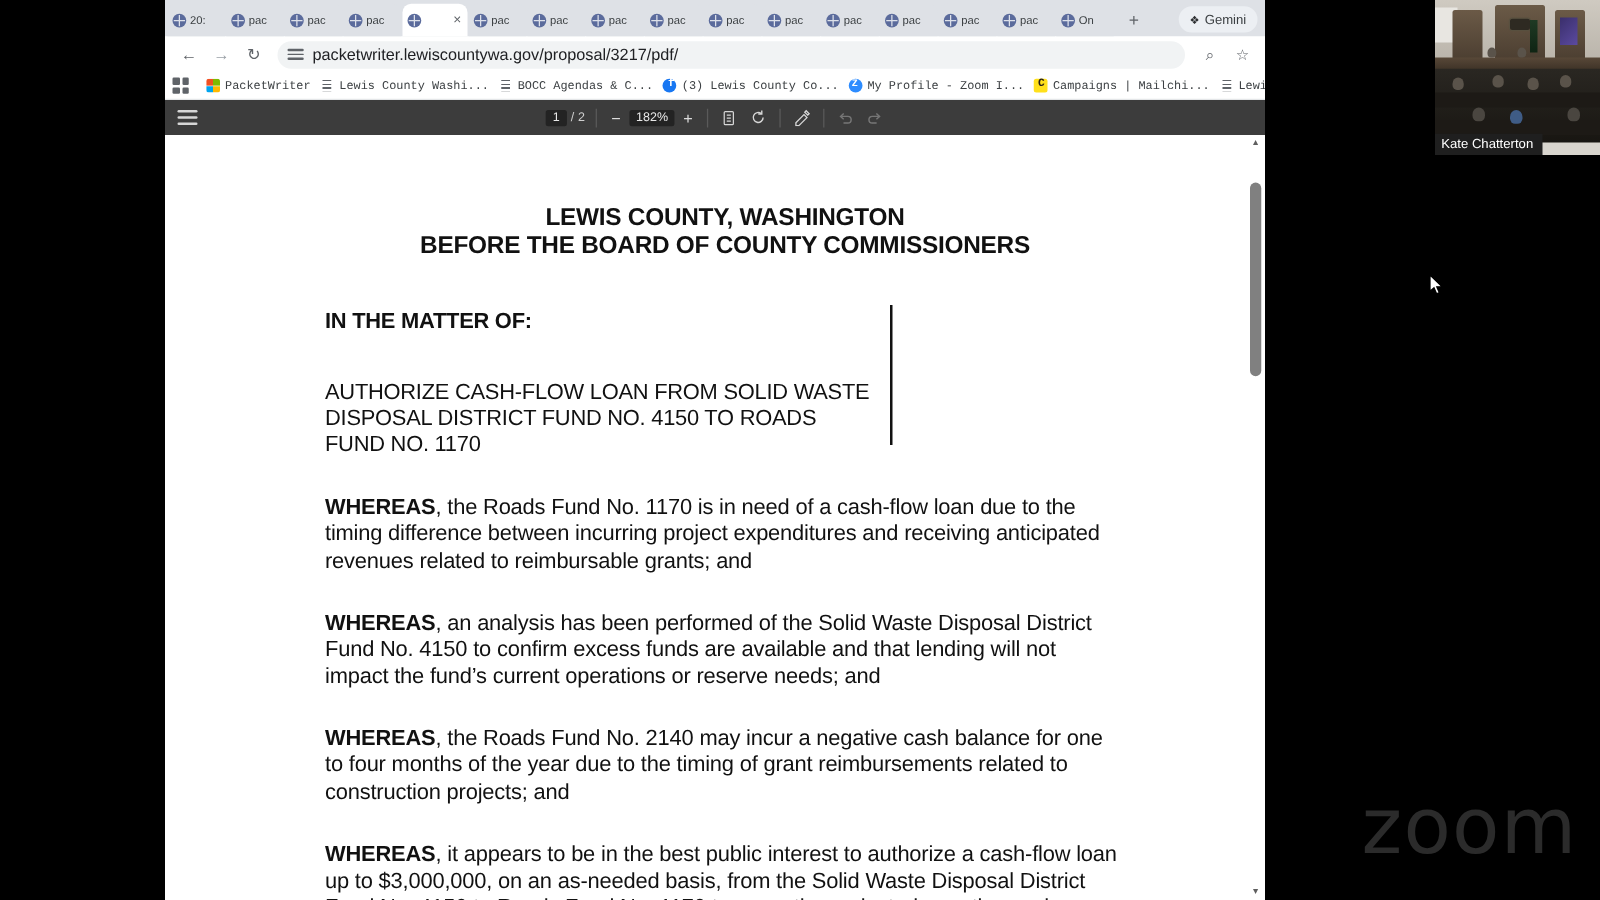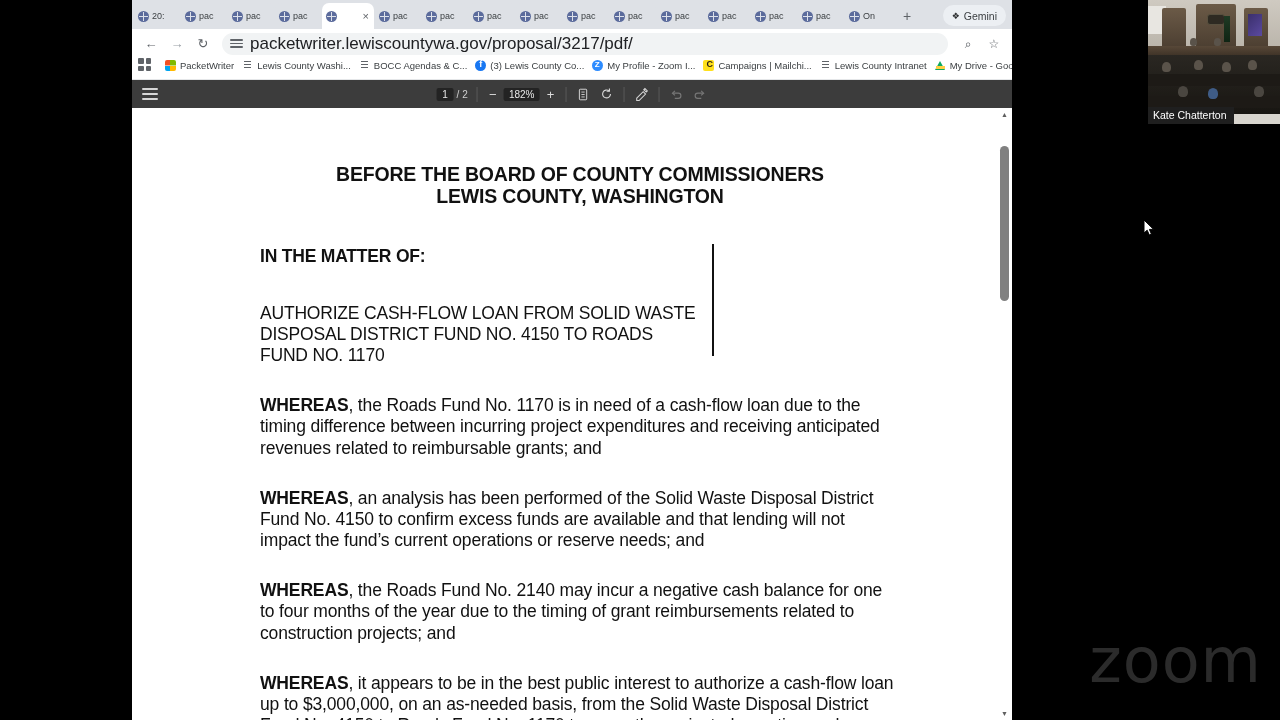--- a/index.html
+++ b/index.html
@@ -108,7 +108,7 @@
   .omni-icon i:nth-child(1) { width: 100%; }
   .omni-icon i:nth-child(2) { width: 100%; }
   .omni-icon i:nth-child(3) { width: 100%; }
-  .omni-url { font-size: 17px; color: #202124; white-space: nowrap; }
+  .omni-url { font-size: 13px; color: #202124; white-space: nowrap; }
   .tb-right { display: flex; align-items: center; gap: 6px; padding-left: 6px; }
   .tb-icon { width: 20px; height: 20px; display:flex; align-items:center; justify-content:center; color:#5f6368; font-size: 12px; }
 

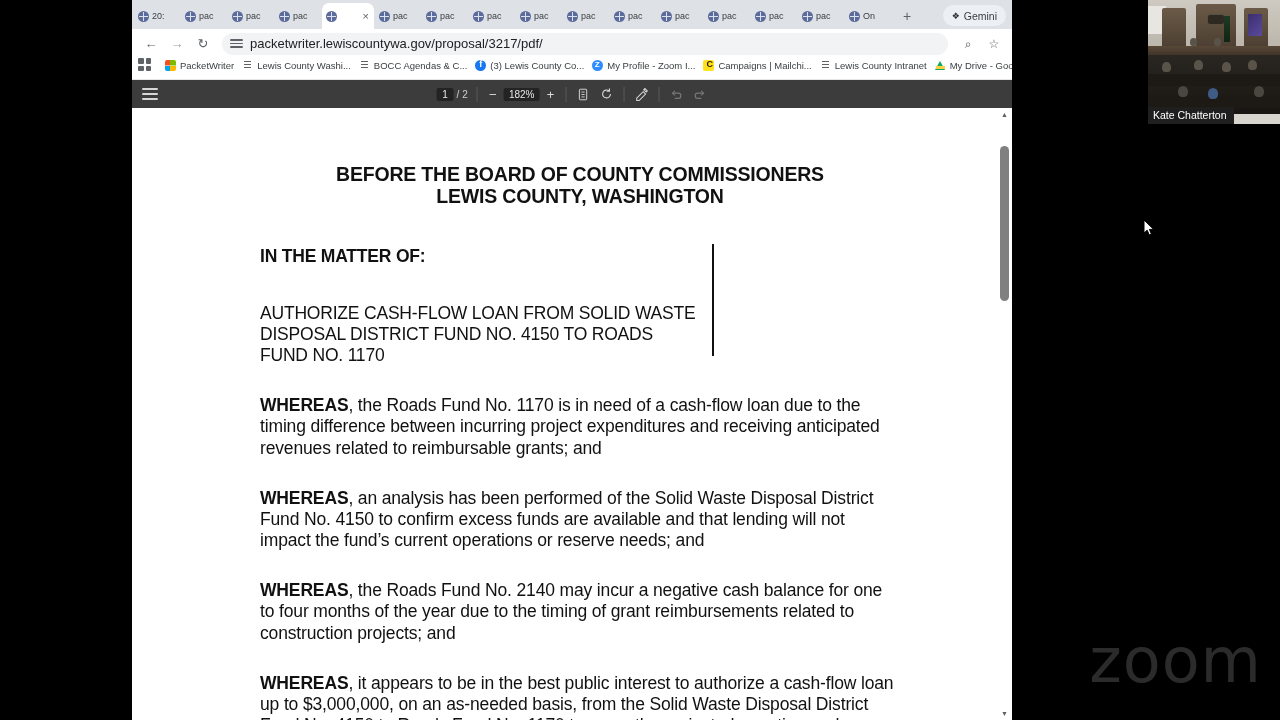--- a/index.html
+++ b/index.html
@@ -115,10 +115,11 @@
   
   .bookmarks {
     height: 22px; background: #fff;
-    display: flex; align-items: flex-start;
+    display: flex; align-items: center;
     padding: 0 6px; gap: 0;
     border-bottom: 1px solid #e4e6e8;
     overflow: hidden;
+    font-family: Liberation Mono, monospace;
   }
   .apps-grid {
     width: 13px; height: 13px; flex: 0 0 13px;

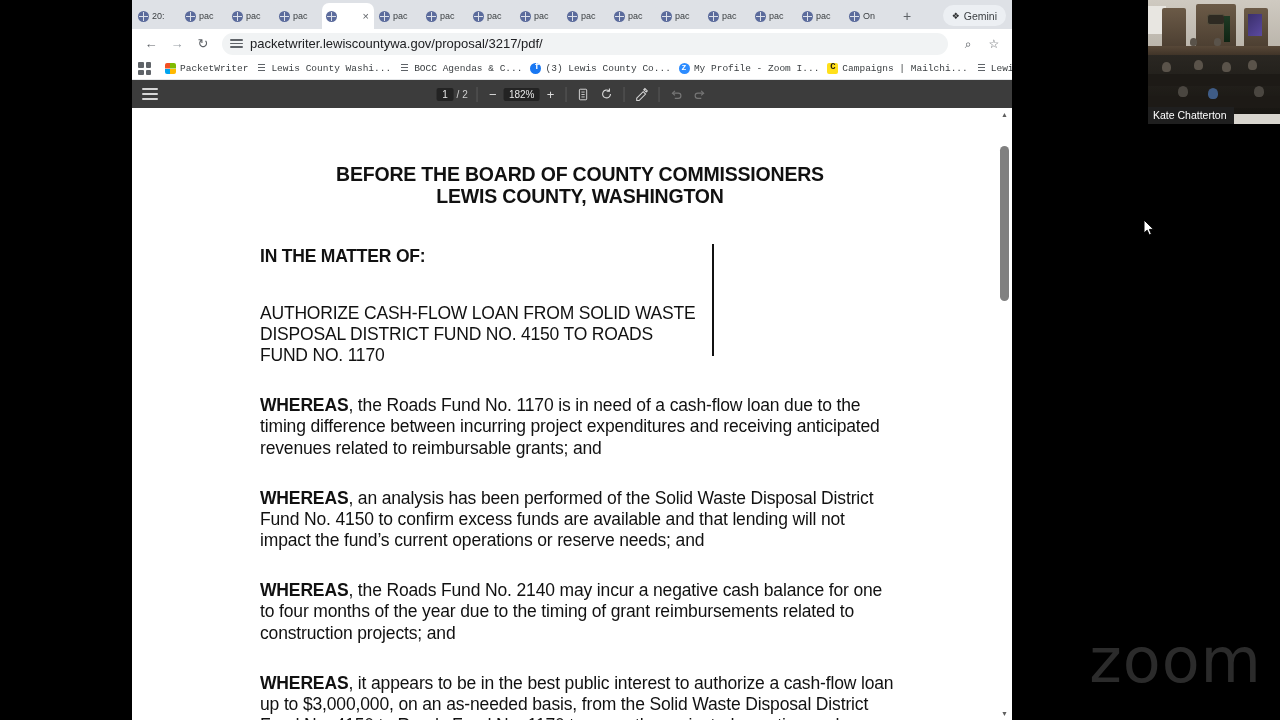--- a/index.html
+++ b/index.html
@@ -493,8 +493,8 @@
         <div class="pdf-page">
 
           <div class="doc-title">
+            <div>LEWIS COUNTY, WASHINGTON</div>
             <div>BEFORE THE BOARD OF COUNTY COMMISSIONERS</div>
-            <div>LEWIS COUNTY, WASHINGTON</div>
           </div>
 
           <div class="matter-row">

